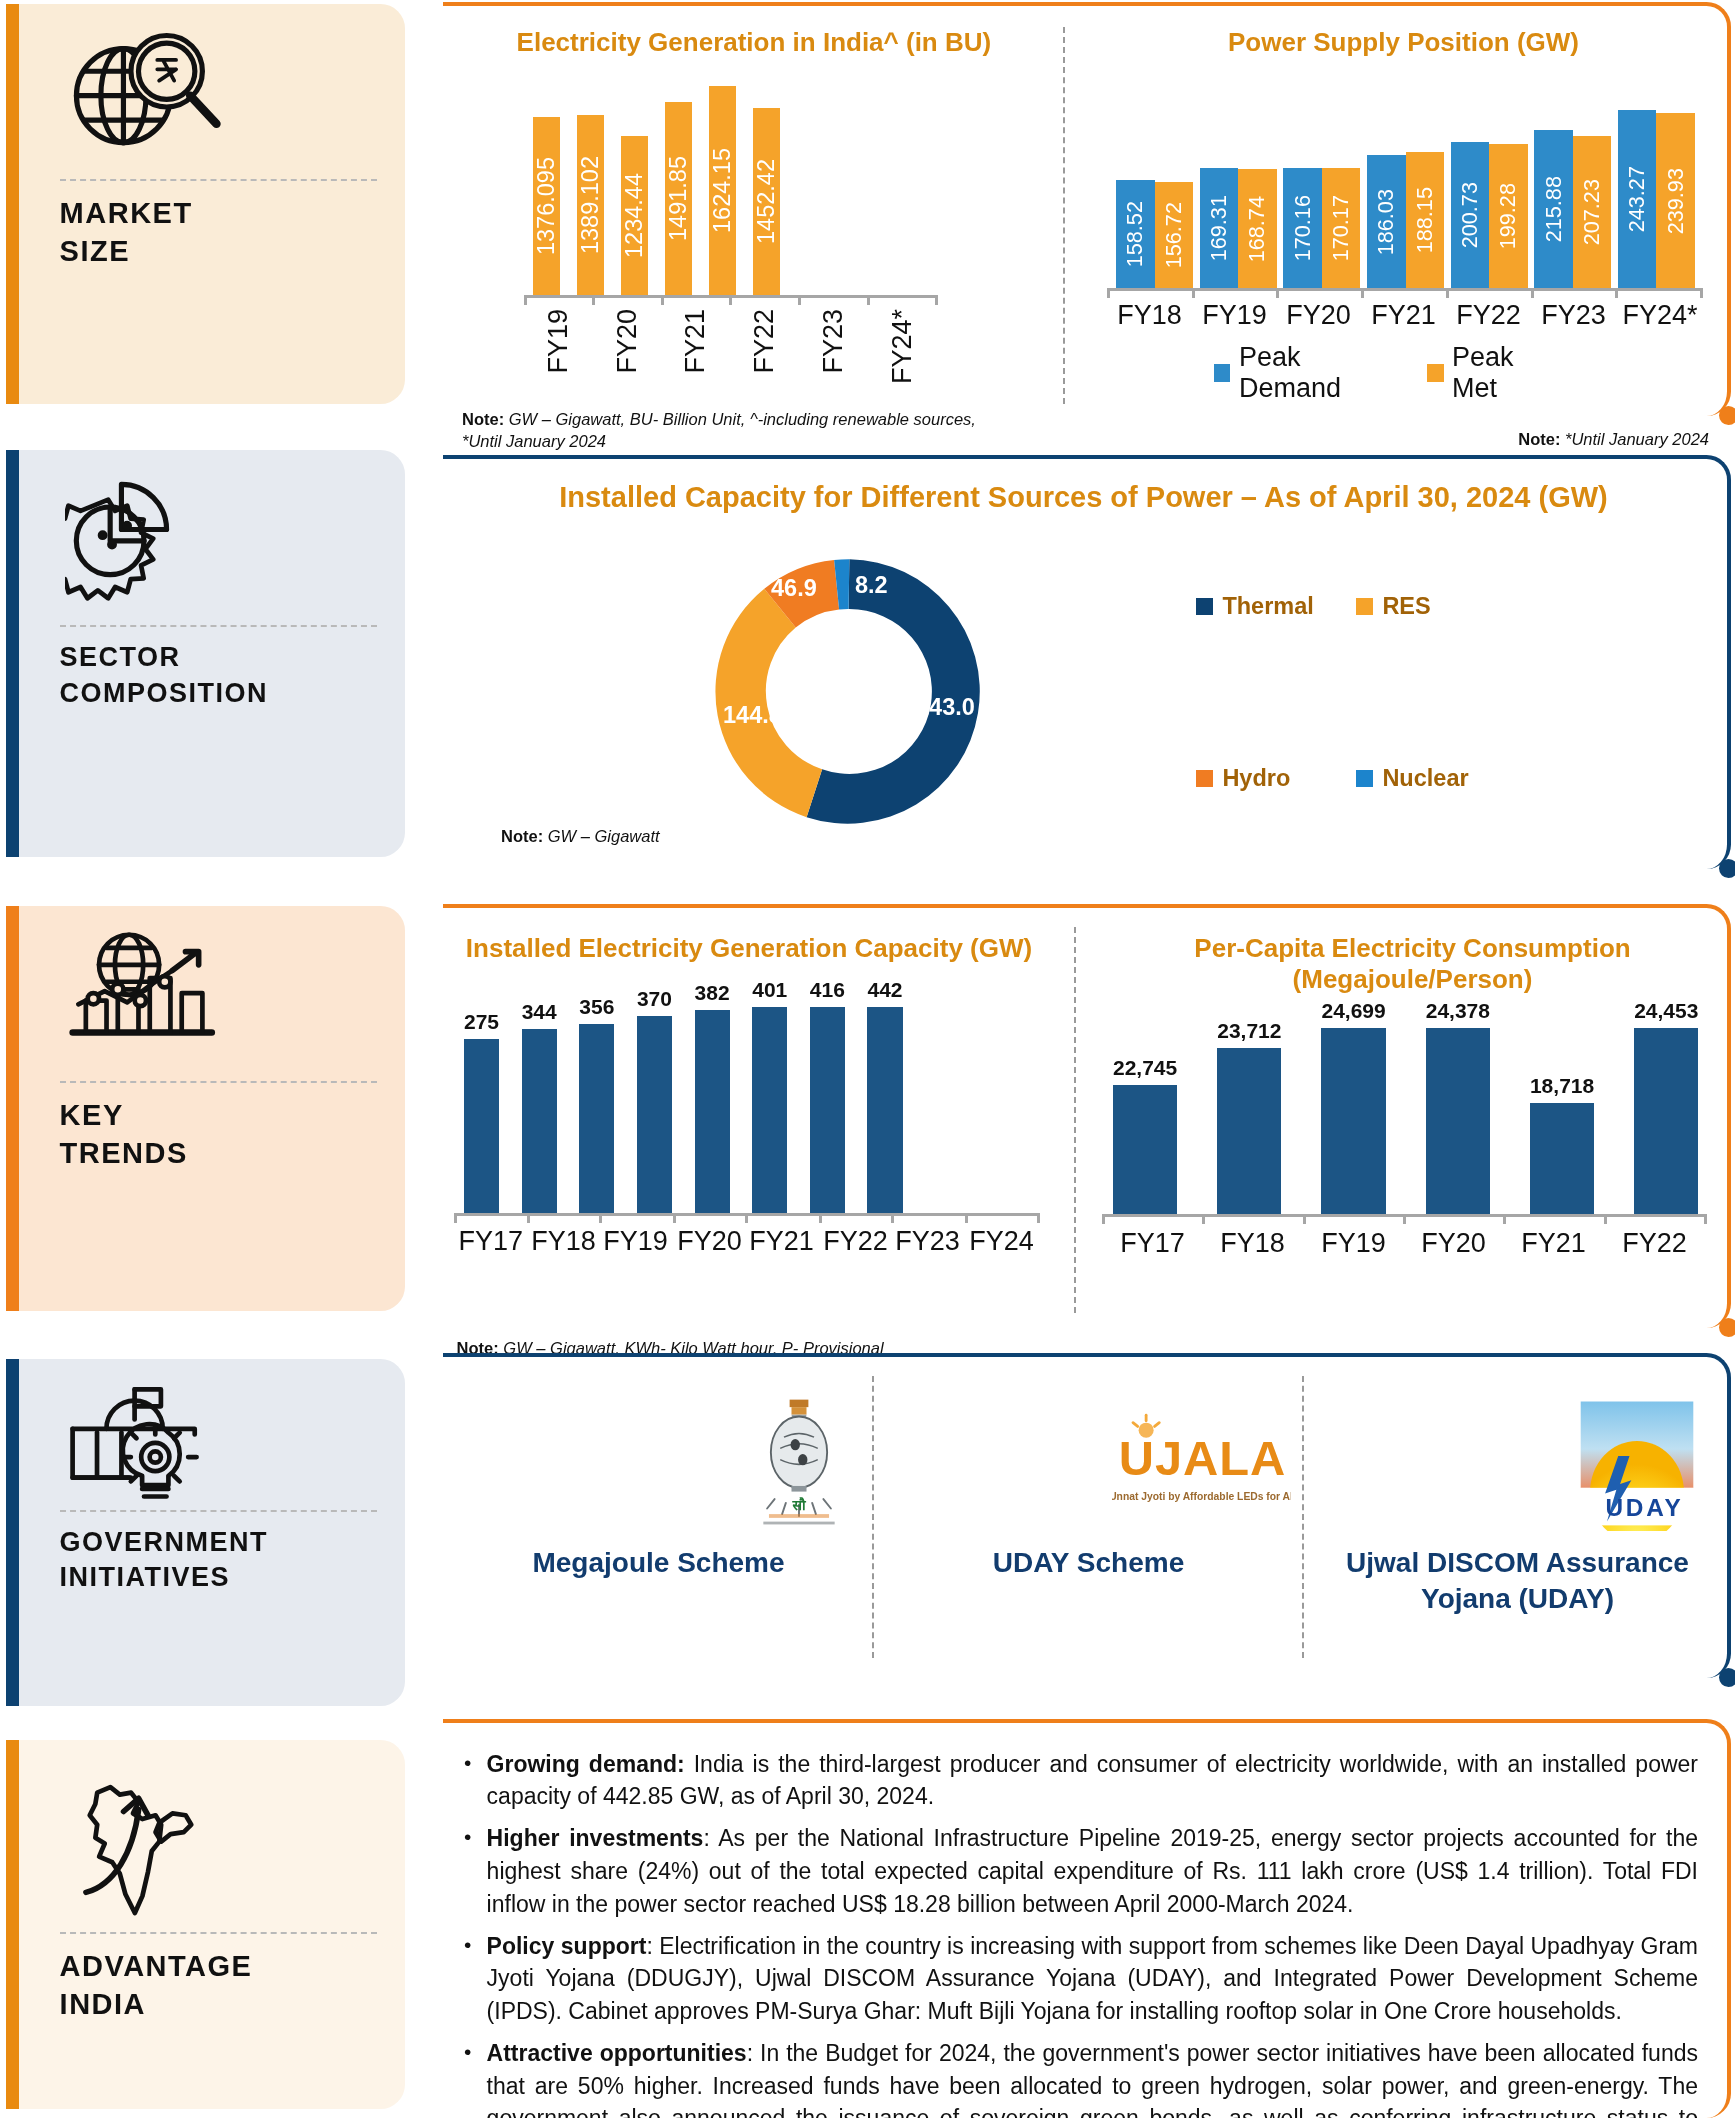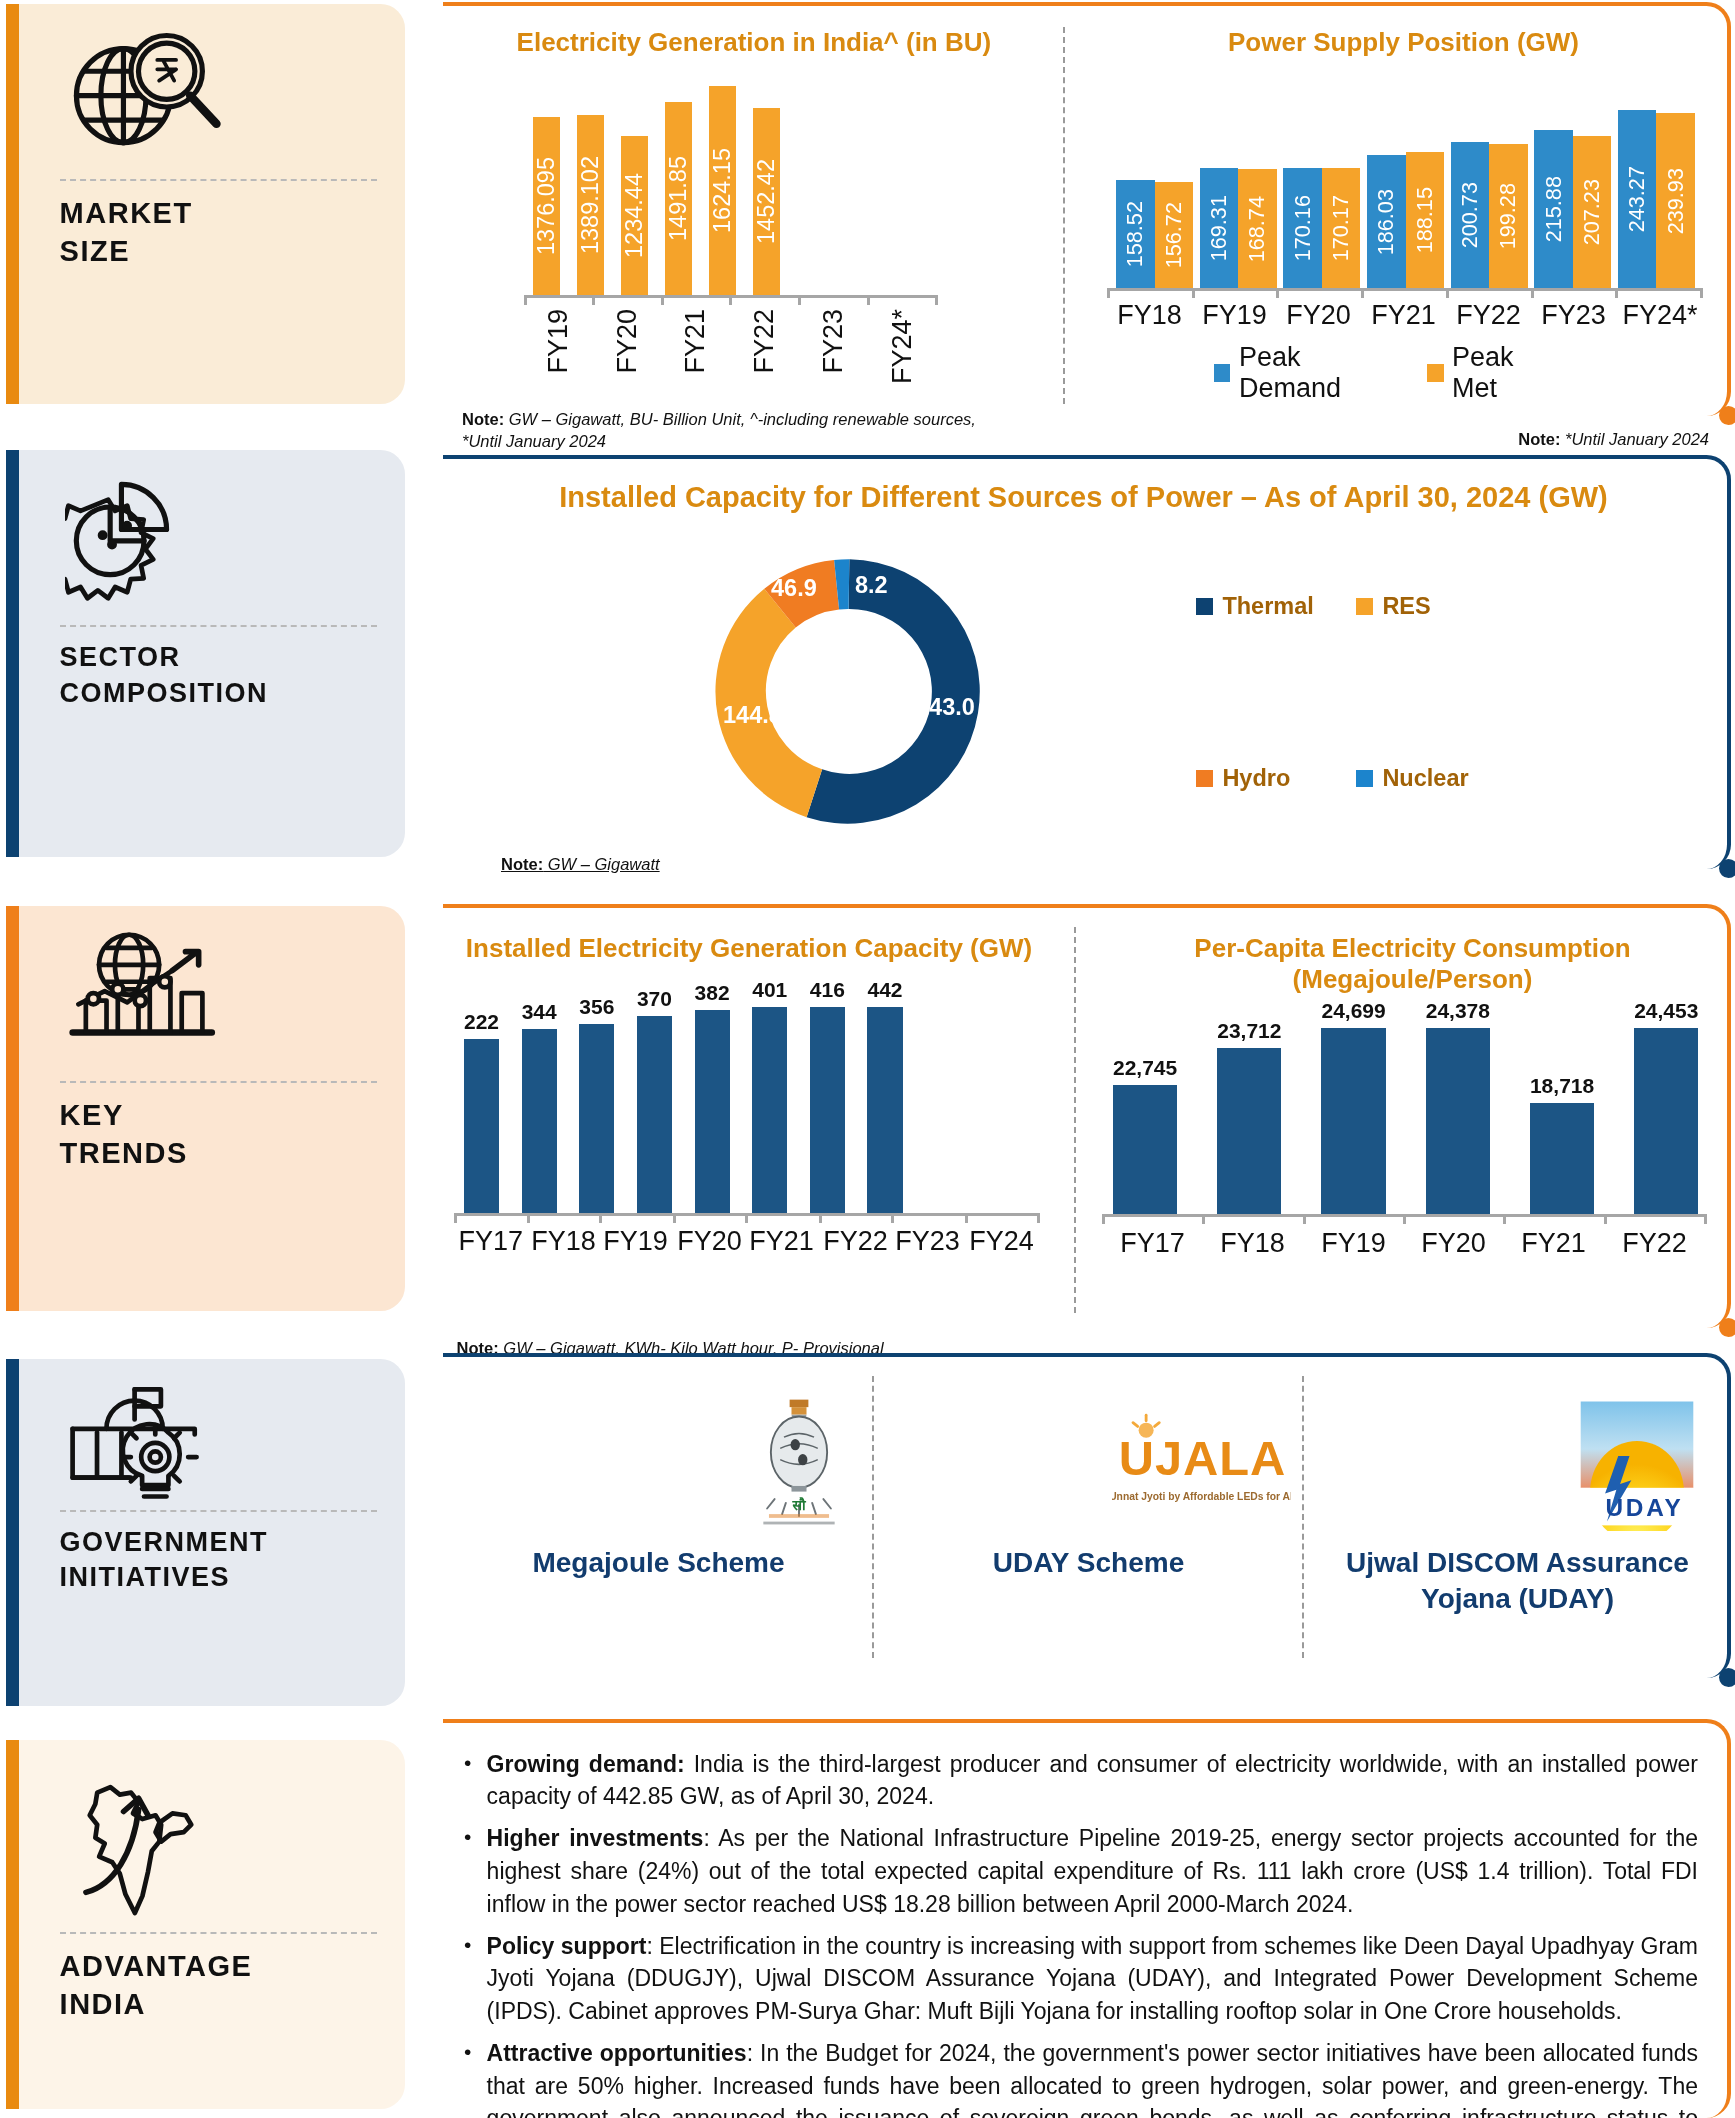--- a/index.html
+++ b/index.html
@@ -484,7 +484,7 @@
         </div>
       </div>
 
-      <div class="note" style="position:absolute;left:58px;top:396px;text-decoration:underline;">
+      <div class="note" style="position:absolute;left:58px;top:368px;">
         <b>Note:</b><span> GW – Gigawatt</span>
       </div>
     </div>

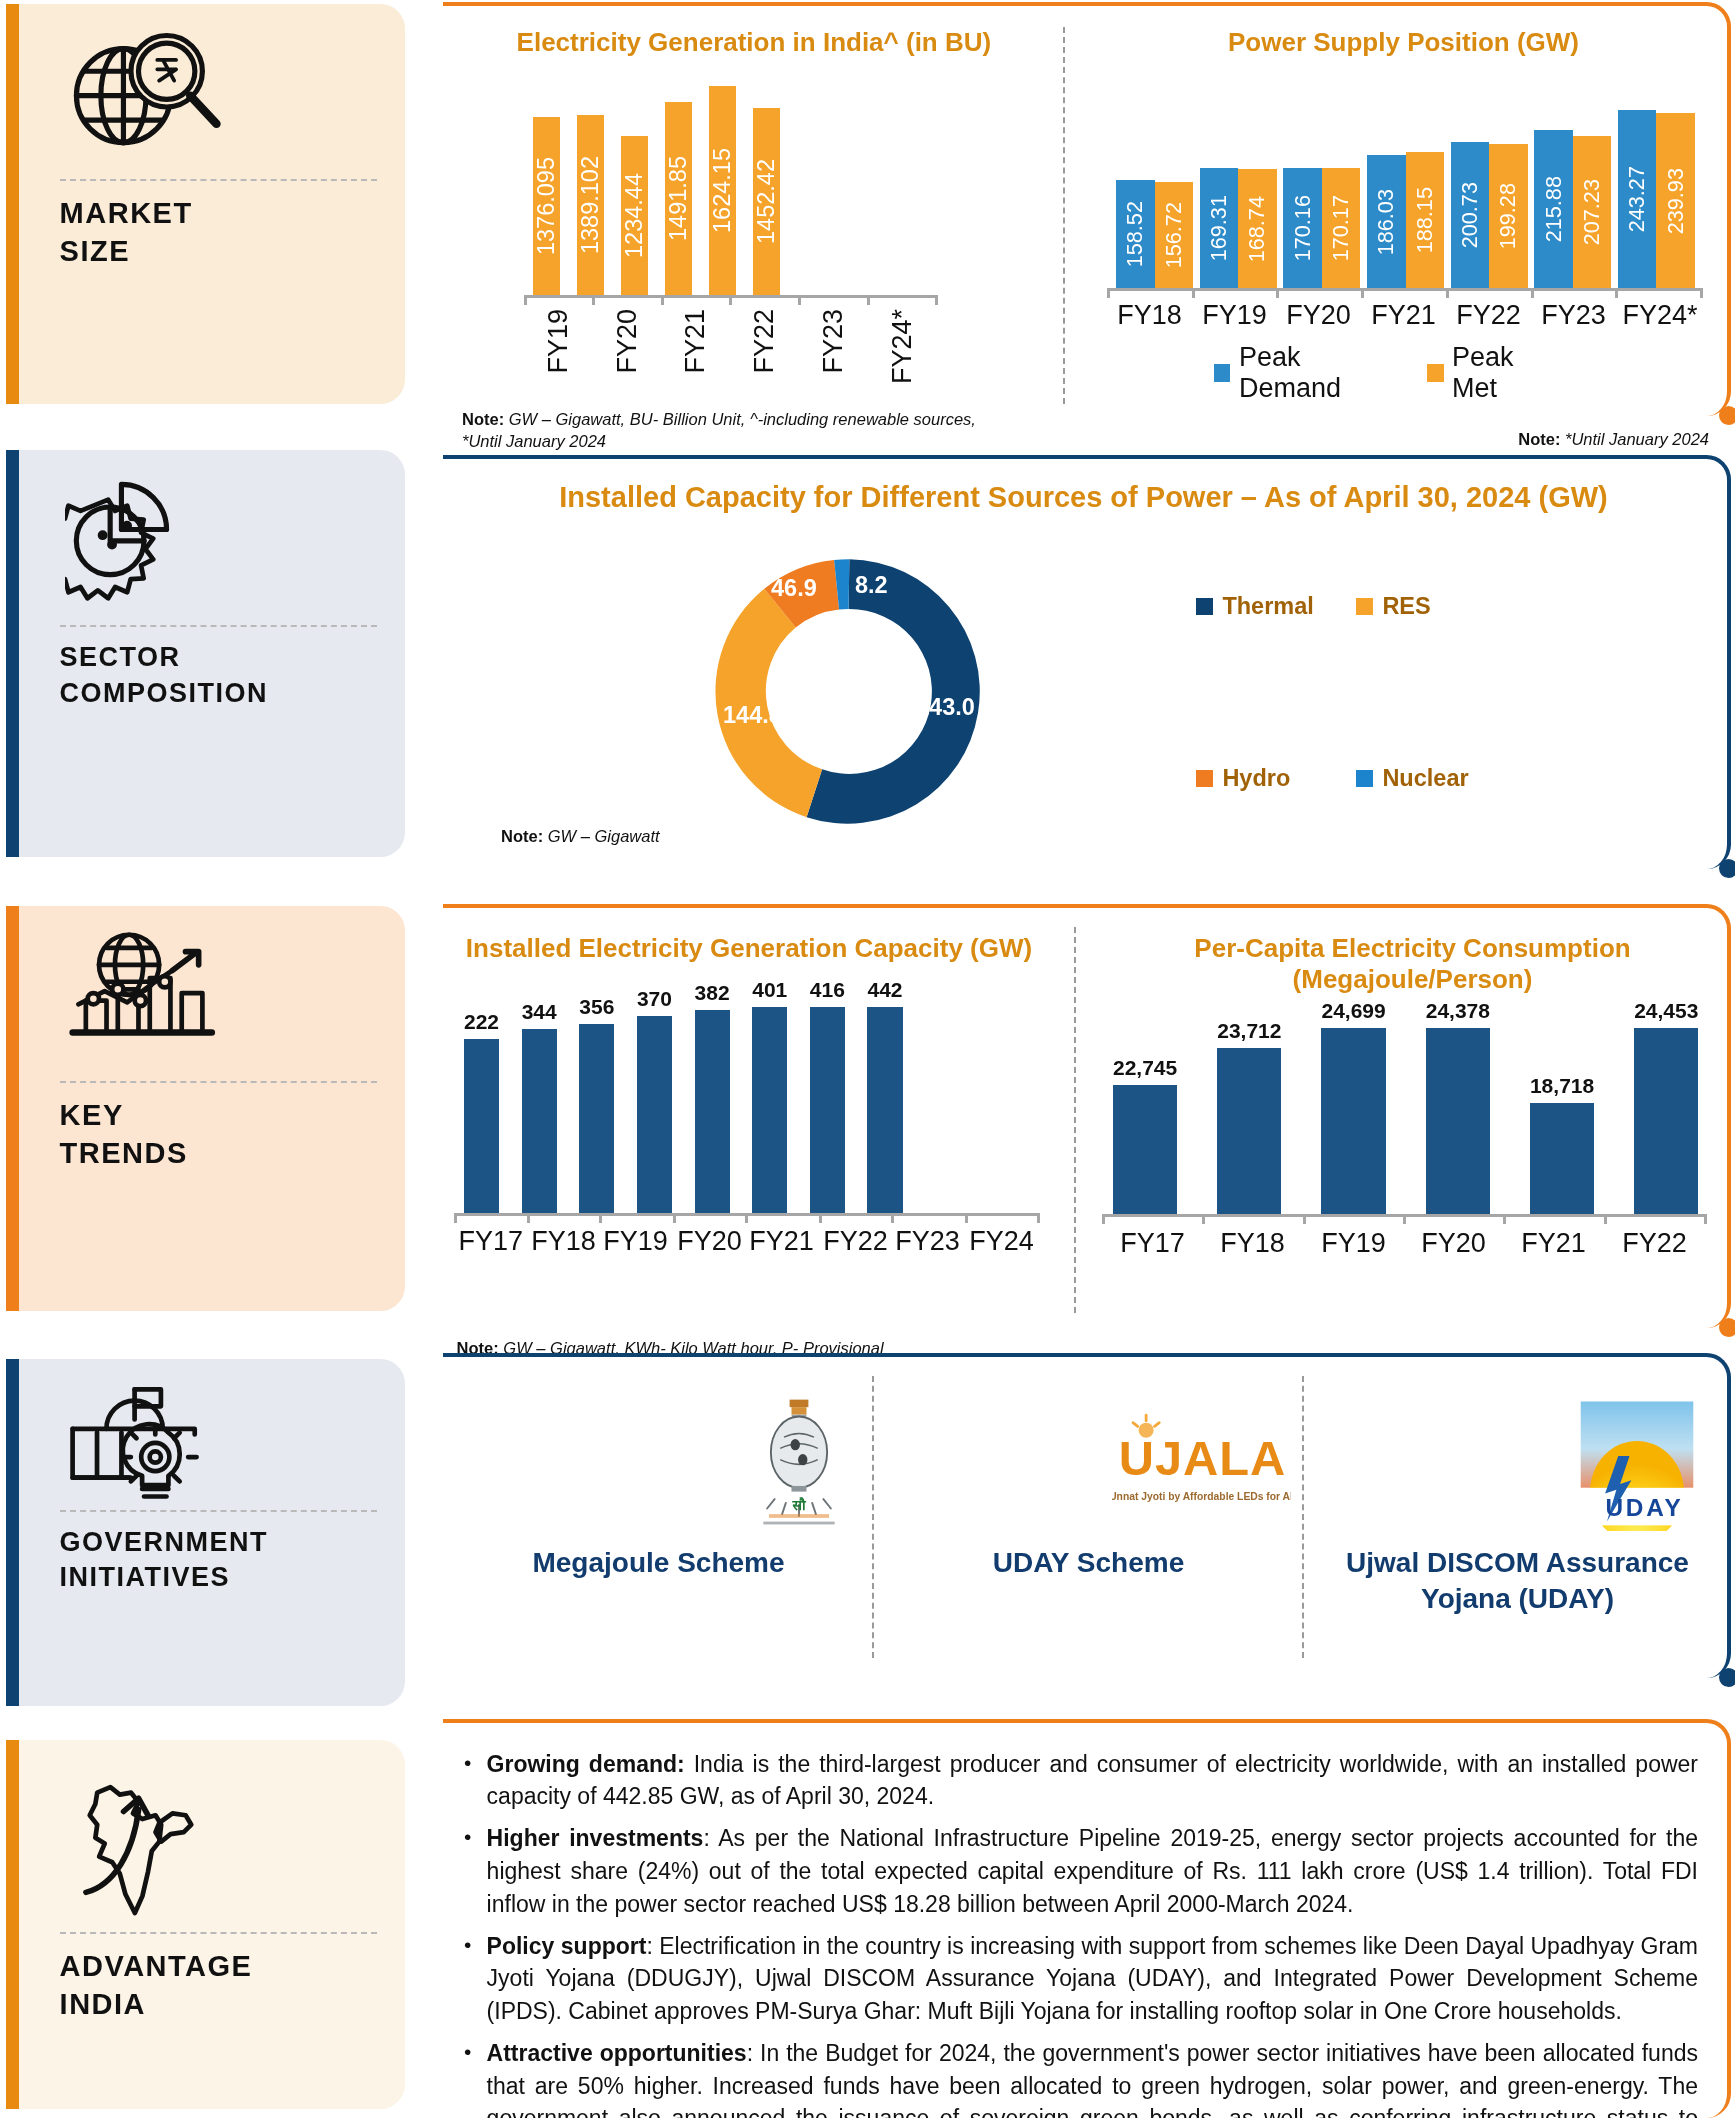--- a/index.html
+++ b/index.html
@@ -498,7 +498,7 @@
       <div>
         <div class="bars" style="left:21px;top:70px;width:565px;height:235px;gap:22.6px;">
           <div class="bar-col">
-            <div class="barlabel-top">222</div>
+            <div class="barlabel-top">275</div>
             <div class="bar" style="height:174px;background:#1C5585;"></div>
             </div>
           <div class="bar-col">

